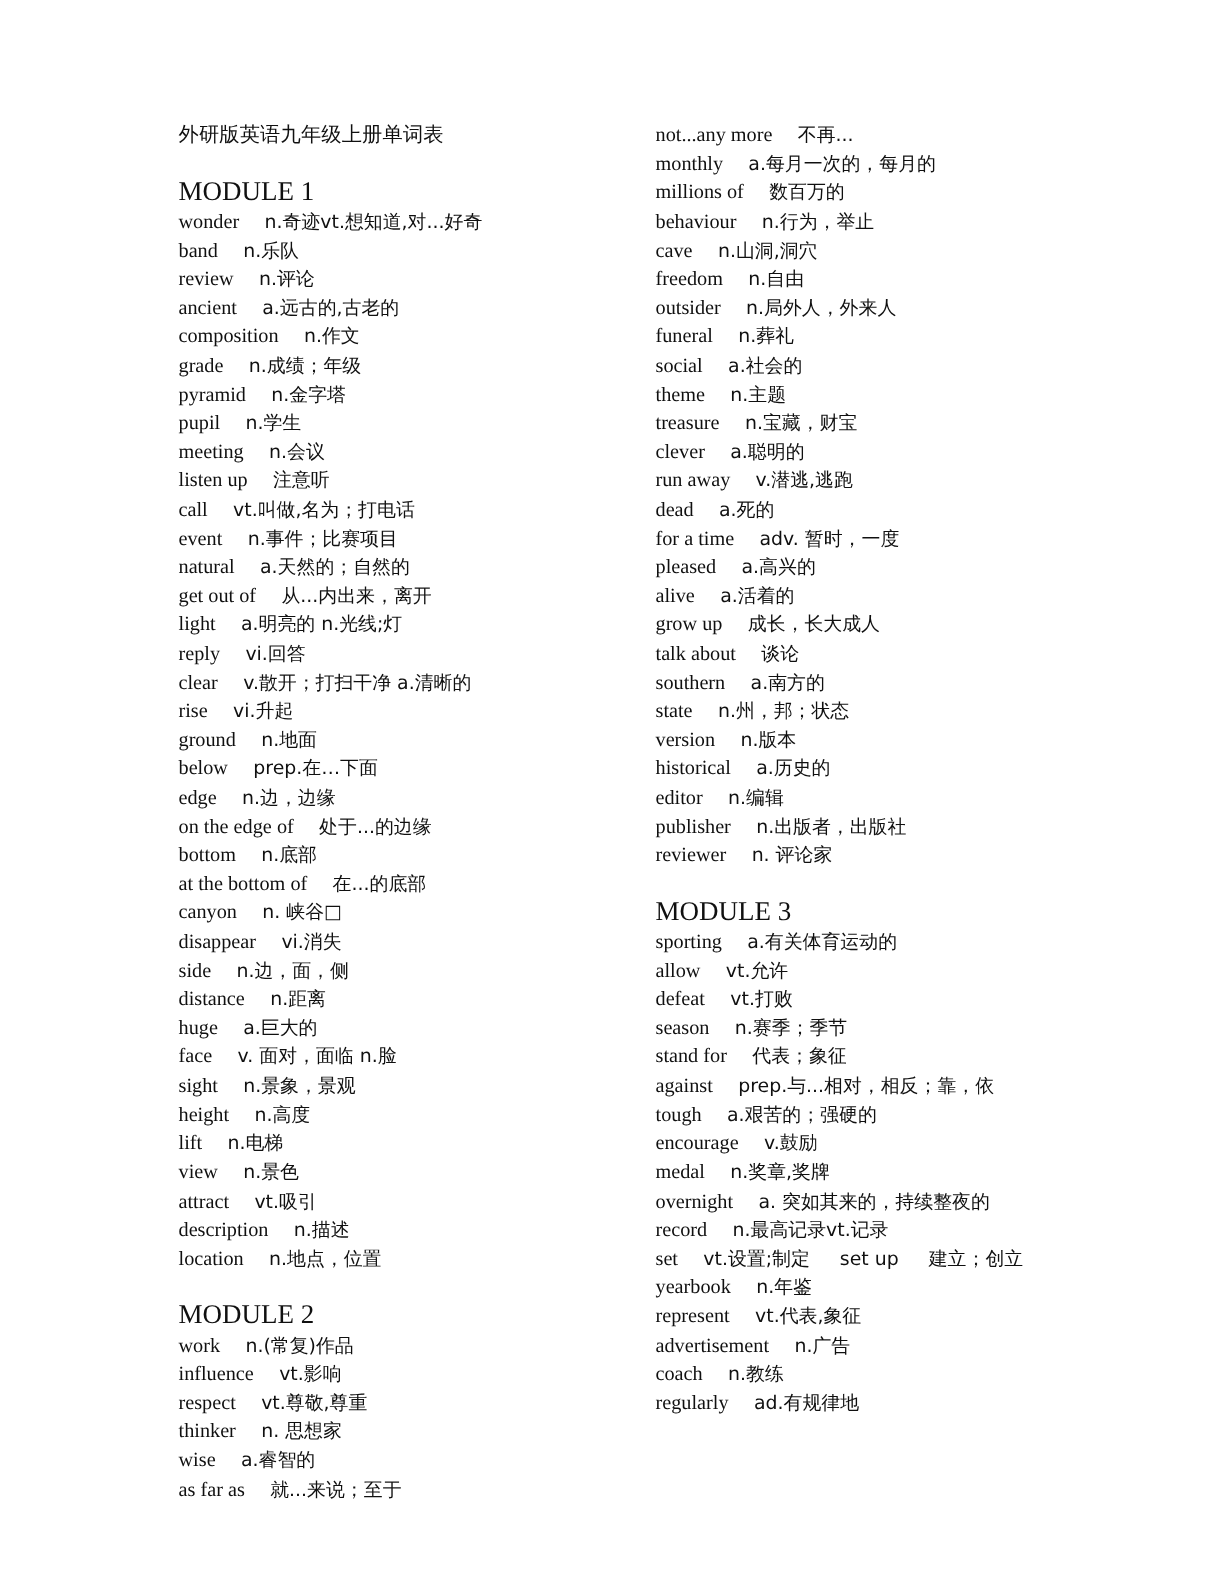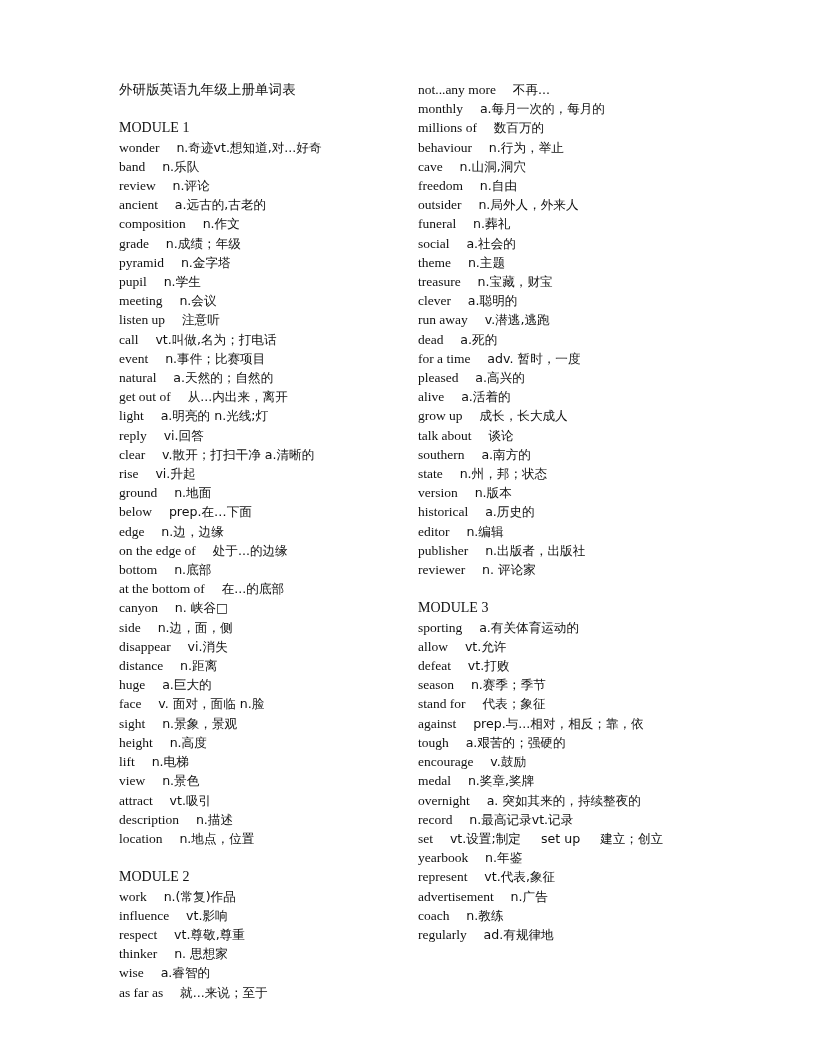--- a/index.html
+++ b/index.html
@@ -33,6 +33,7 @@
   .col-right {
     width: 300px;
     flex: 0 0 300px;
+    margin-left: 19px;
   }
   .doc-title {
     font-size: 13.5px;

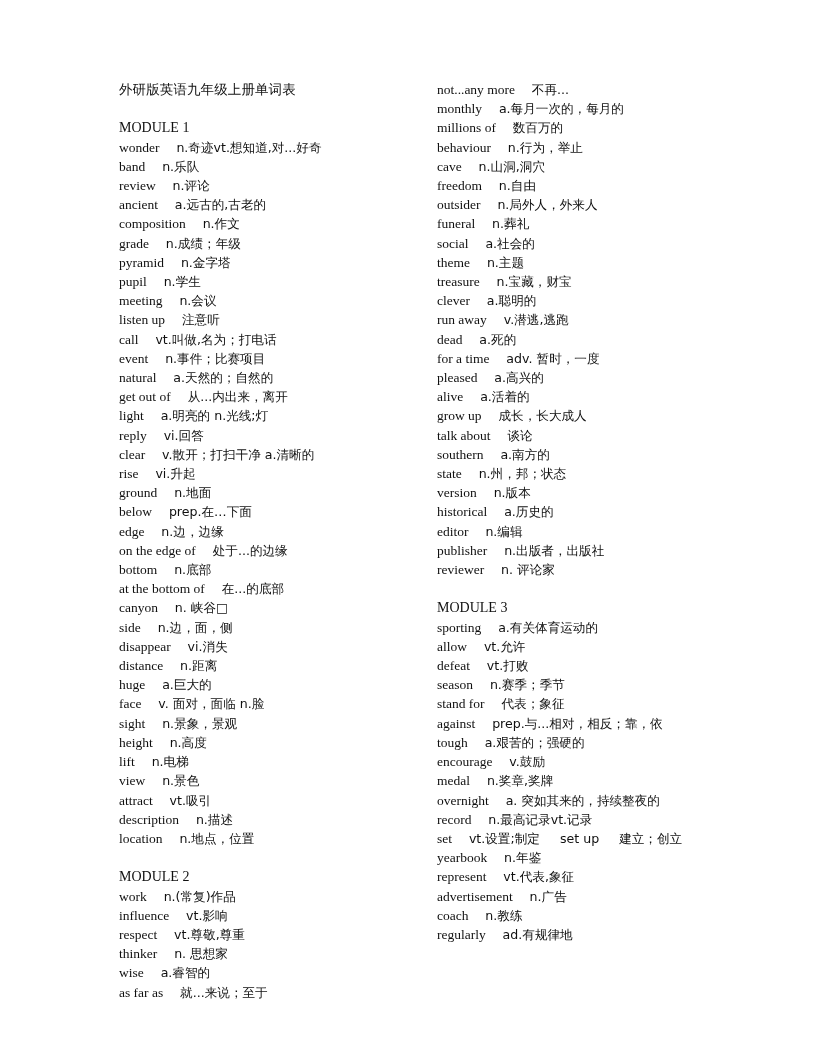--- a/index.html
+++ b/index.html
@@ -42,7 +42,7 @@
     letter-spacing: 0.1px;
   }
   .module-head {
-    font-size: 14px;
+    font-size: 18px;
     line-height: 19.2px;
     white-space: pre;
   }

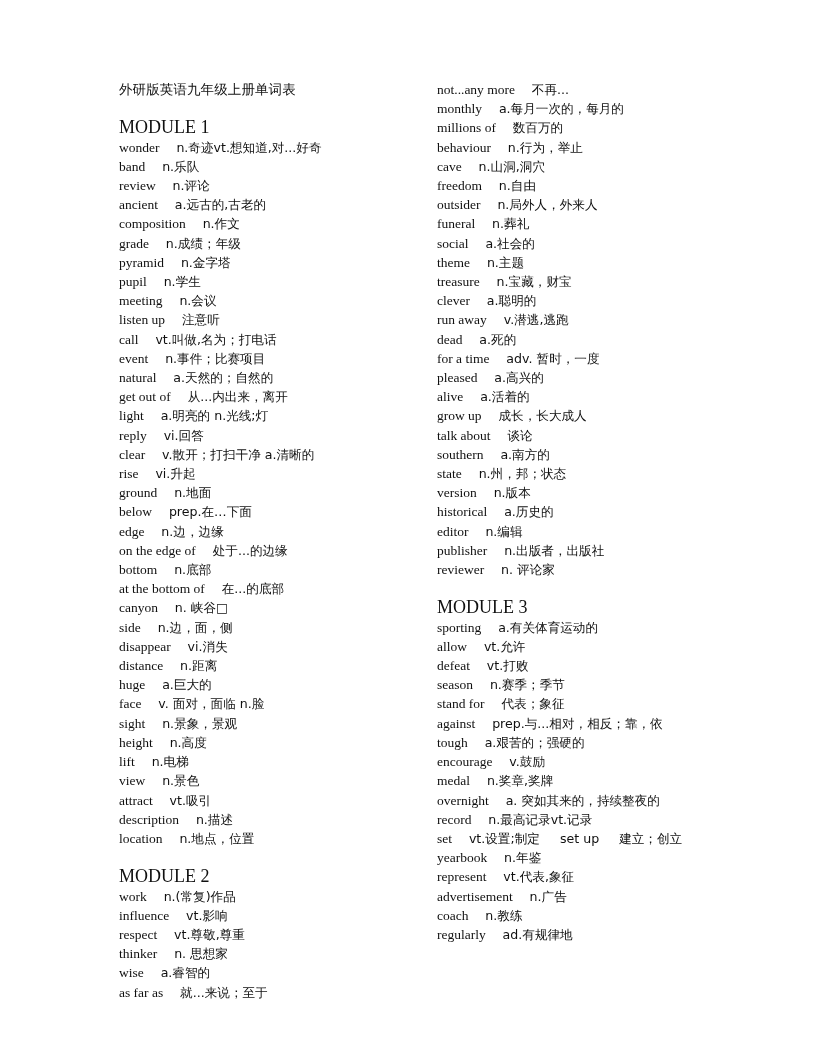--- a/index.html
+++ b/index.html
@@ -101,8 +101,8 @@
         <div class="entry"><span class="term">bottom</span><span class="gap">     </span><span class="def">n.底部</span></div>
         <div class="entry"><span class="term">at the bottom of</span><span class="gap">     </span><span class="def">在...的底部</span></div>
         <div class="entry"><span class="term">canyon</span><span class="gap">     </span><span class="def">n. 峡谷□</span></div>
+        <div class="entry"><span class="term">disappear</span><span class="gap">     </span><span class="def">vi.消失</span></div>
         <div class="entry"><span class="term">side</span><span class="gap">     </span><span class="def">n.边，面，侧</span></div>
-        <div class="entry"><span class="term">disappear</span><span class="gap">     </span><span class="def">vi.消失</span></div>
         <div class="entry"><span class="term">distance</span><span class="gap">     </span><span class="def">n.距离</span></div>
         <div class="entry"><span class="term">huge</span><span class="gap">     </span><span class="def">a.巨大的</span></div>
         <div class="entry"><span class="term">face</span><span class="gap">     </span><span class="def">v. 面对，面临 n.脸</span></div>

